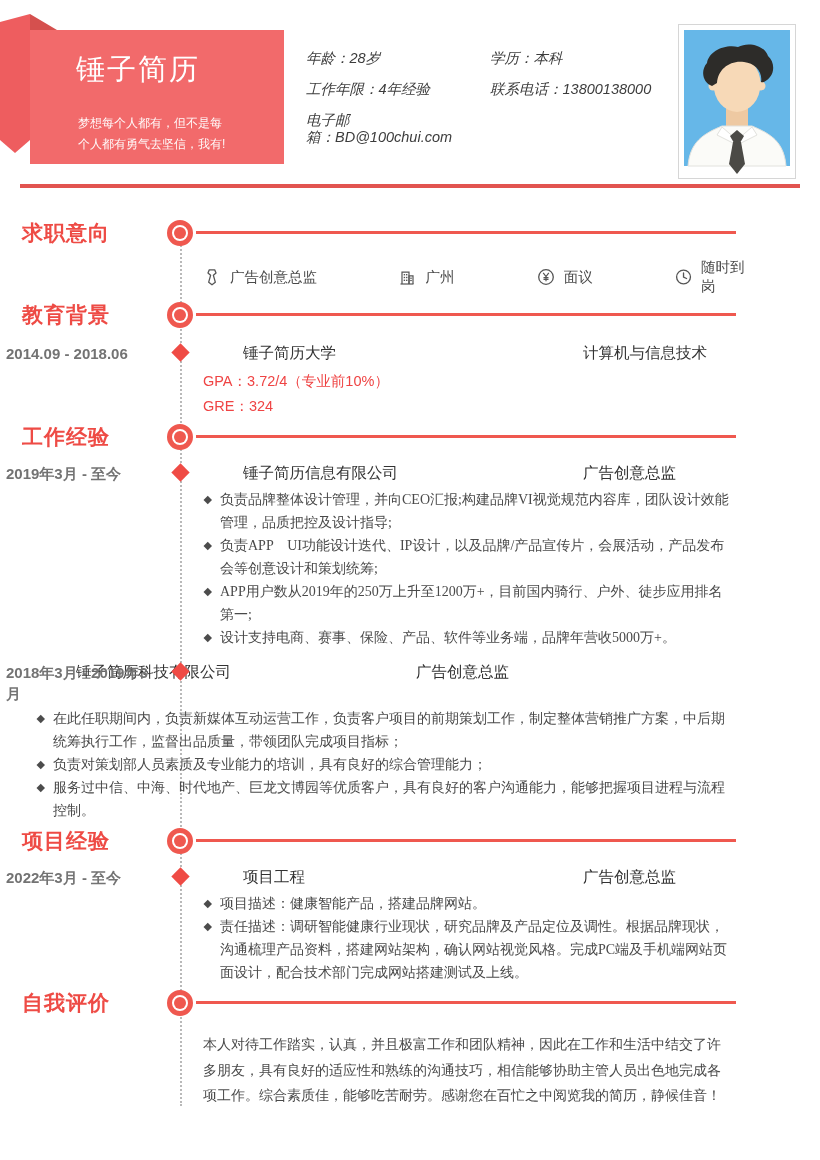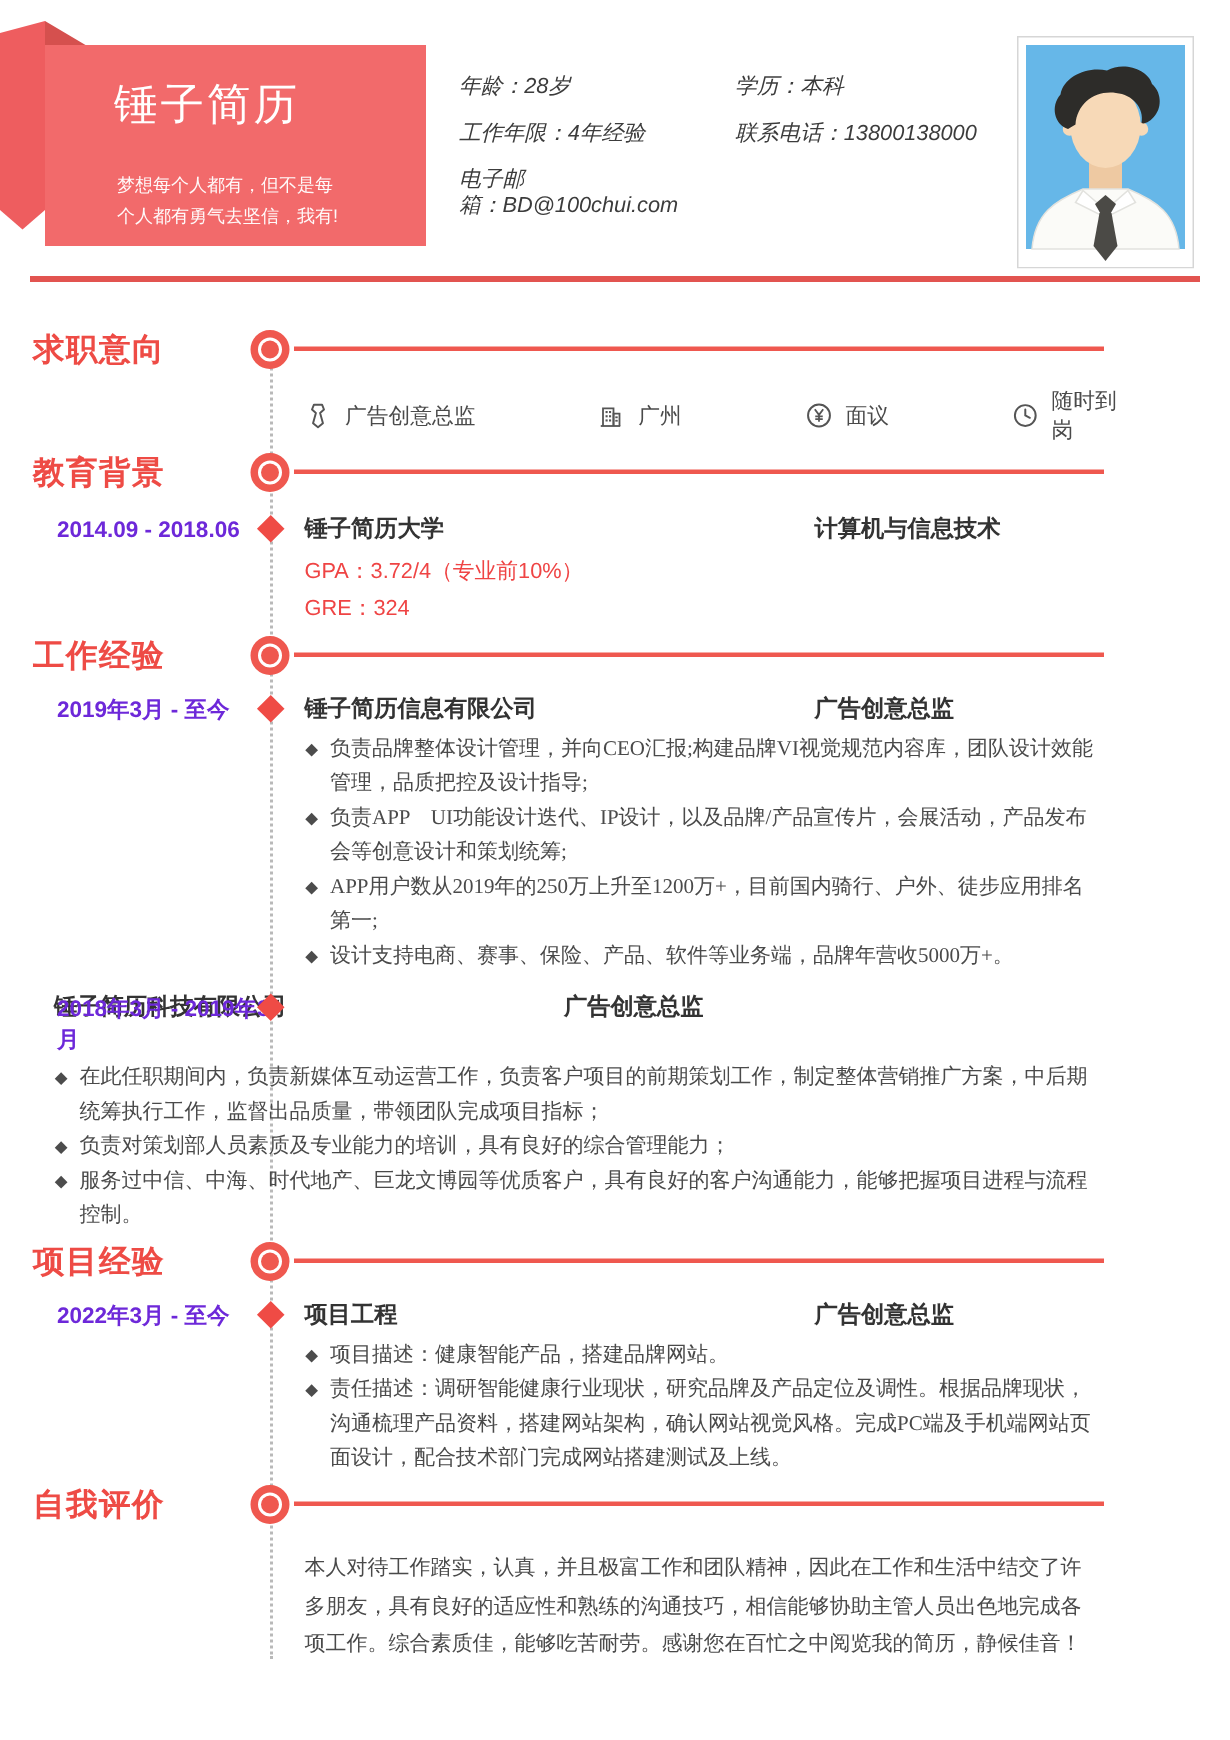--- a/index.html
+++ b/index.html
@@ -41,8 +41,8 @@
   
   .entry{position:relative;padding-left:203px;padding-right:22px;margin-top:6px;}
   .entry.mt12{margin-top:12px;padding-left:36px;}
-  .entry-date{position:absolute;left:38px;top:1px;width:152px;font-size:15px;font-weight:bold;
-              color:#6d28d9;line-height:21px;word-break:break-all;}
+  .entry-date{position:absolute;left:6px;top:1px;width:152px;font-size:15px;font-weight:bold;
+              color:#737373;line-height:21px;word-break:break-all;}
   .diamond{position:absolute;left:174px;top:4px;width:13px;height:13px;background:#ef4b45;transform:rotate(45deg);}
   .entry-head{display:grid;grid-template-columns:340px 1fr;font-size:15.5px;font-weight:bold;
               color:#333;line-height:22px;}

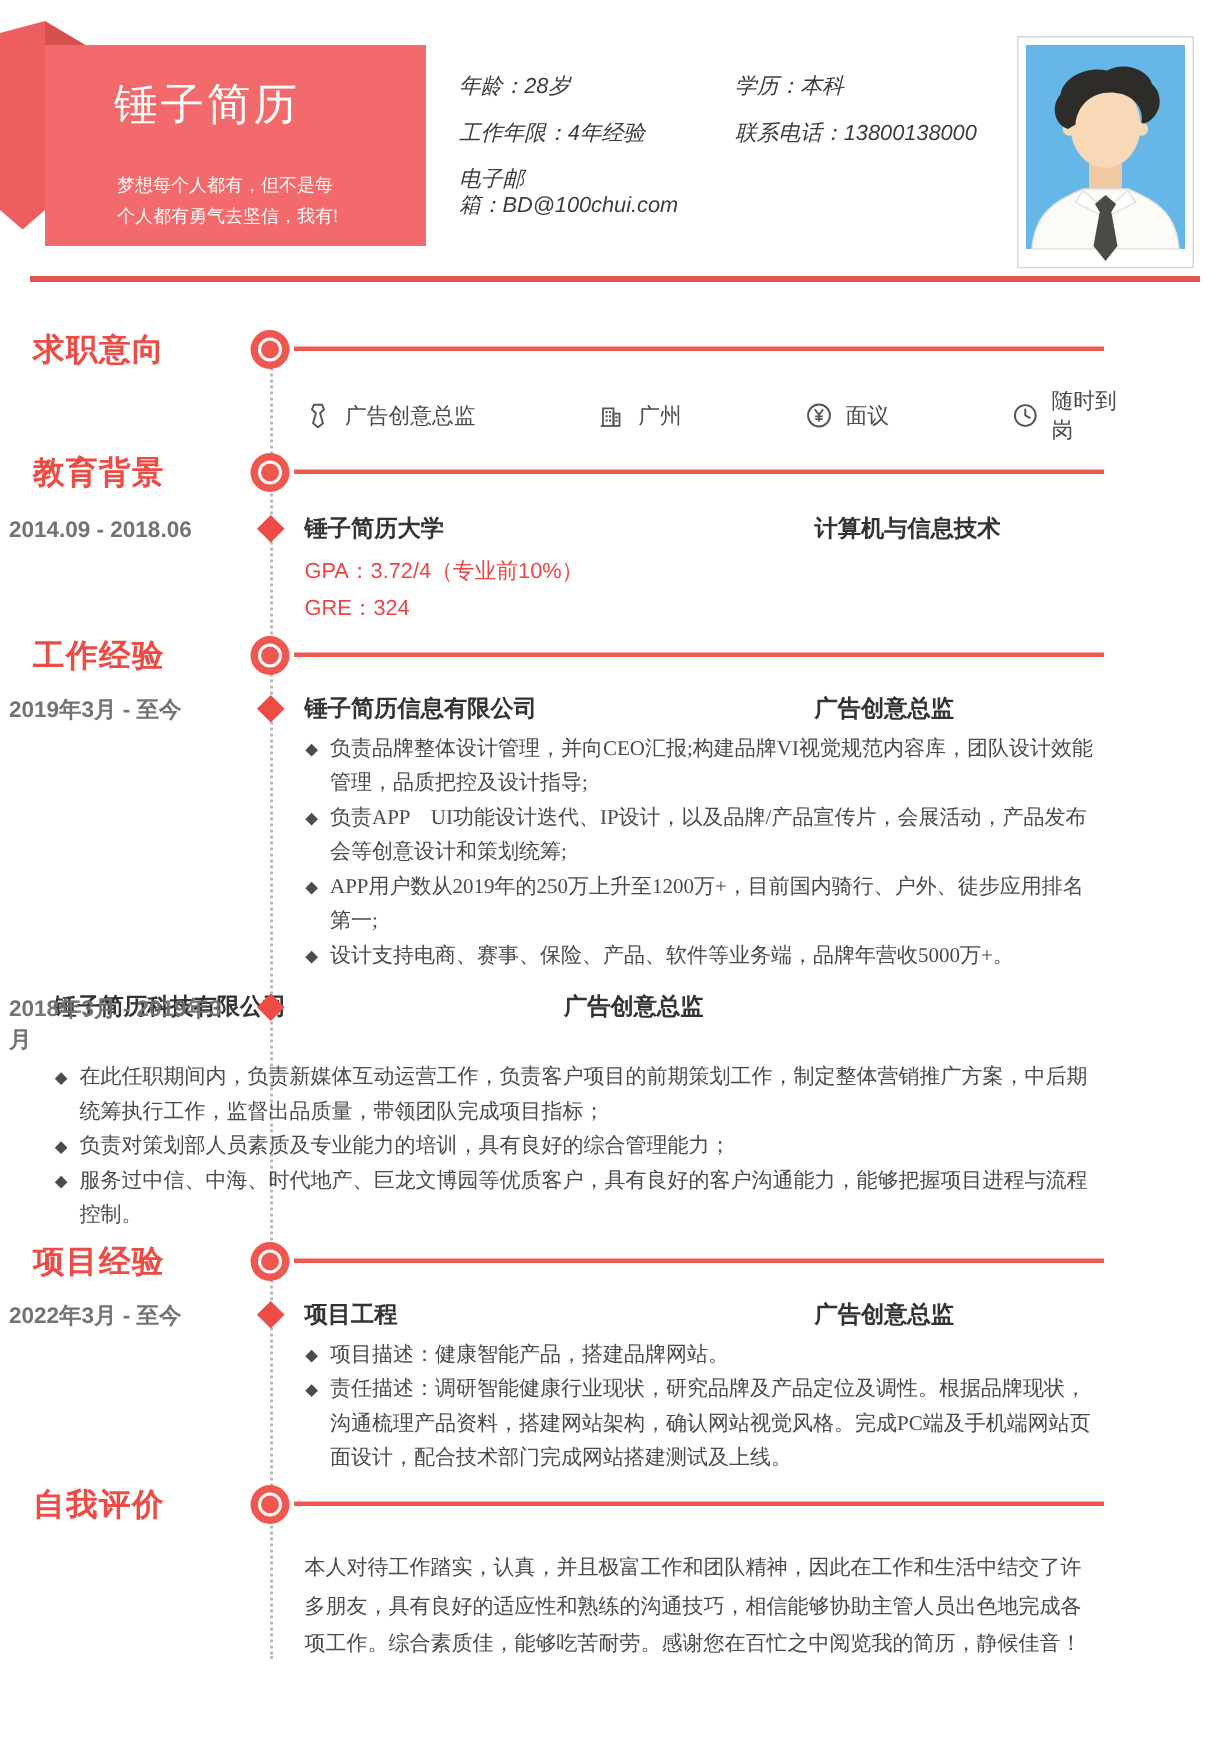--- a/index.html
+++ b/index.html
@@ -44,8 +44,8 @@
   .entry-date{position:absolute;left:6px;top:1px;width:152px;font-size:15px;font-weight:bold;
               color:#737373;line-height:21px;word-break:break-all;}
   .diamond{position:absolute;left:174px;top:4px;width:13px;height:13px;background:#ef4b45;transform:rotate(45deg);}
-  .entry-head{display:grid;grid-template-columns:340px 1fr;font-size:15.5px;font-weight:bold;
-              color:#333;line-height:22px;}
+  .entry-head{display:grid;grid-template-columns:340px 1fr;font-size:15.5px;font-weight:normal;
+              color:#333;line-height:22px;margin-left:40px;}
   .edu-lines{margin-top:5px;font-size:14.5px;line-height:24.5px;color:#ef4444;}
   ul.bullets{list-style:none;margin:4px 0 0 0;padding:0;font-size:14px;line-height:23px;color:#4a4a4a;font-family:Liberation Serif, serif;}
   ul.bullets.gap{margin-top:24px;}

